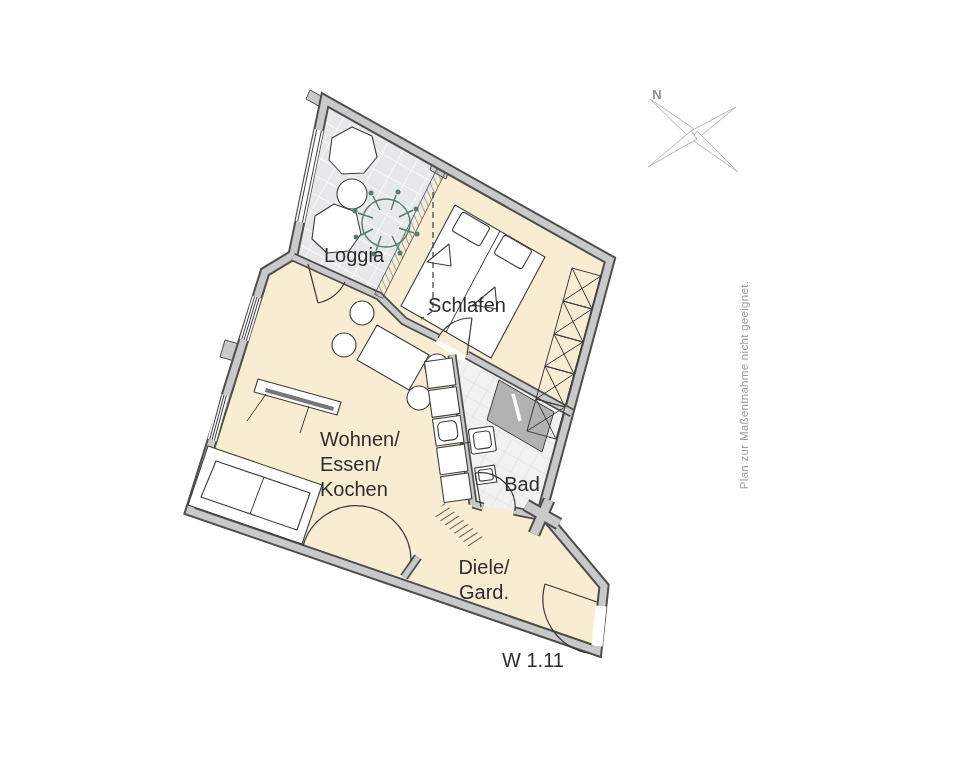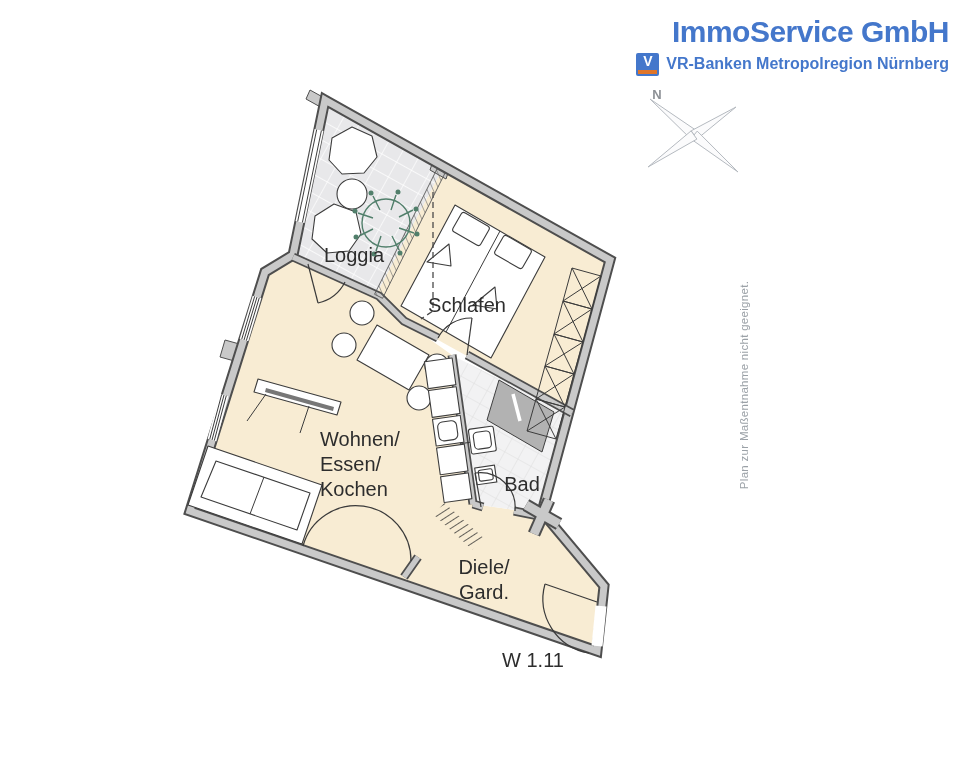--- a/index.html
+++ b/index.html
@@ -48,16 +48,6 @@
 <div class="page">
 
   
-  <div class="brand">
-    <div class="brand-title">ImmoService GmbH</div>
-    <div class="brand-sub">
-      <div class="vr-mark">
-        <span class="v">V</span>
-        <span class="bar"></span>
-      </div>
-      <div class="brand-subtitle">VR-Banken Metropolregion Nürnberg</div>
-    </div>
-  </div>
 
   
   <div class="disclaimer">Plan zur Maßentnahme nicht geeignet.</div>

